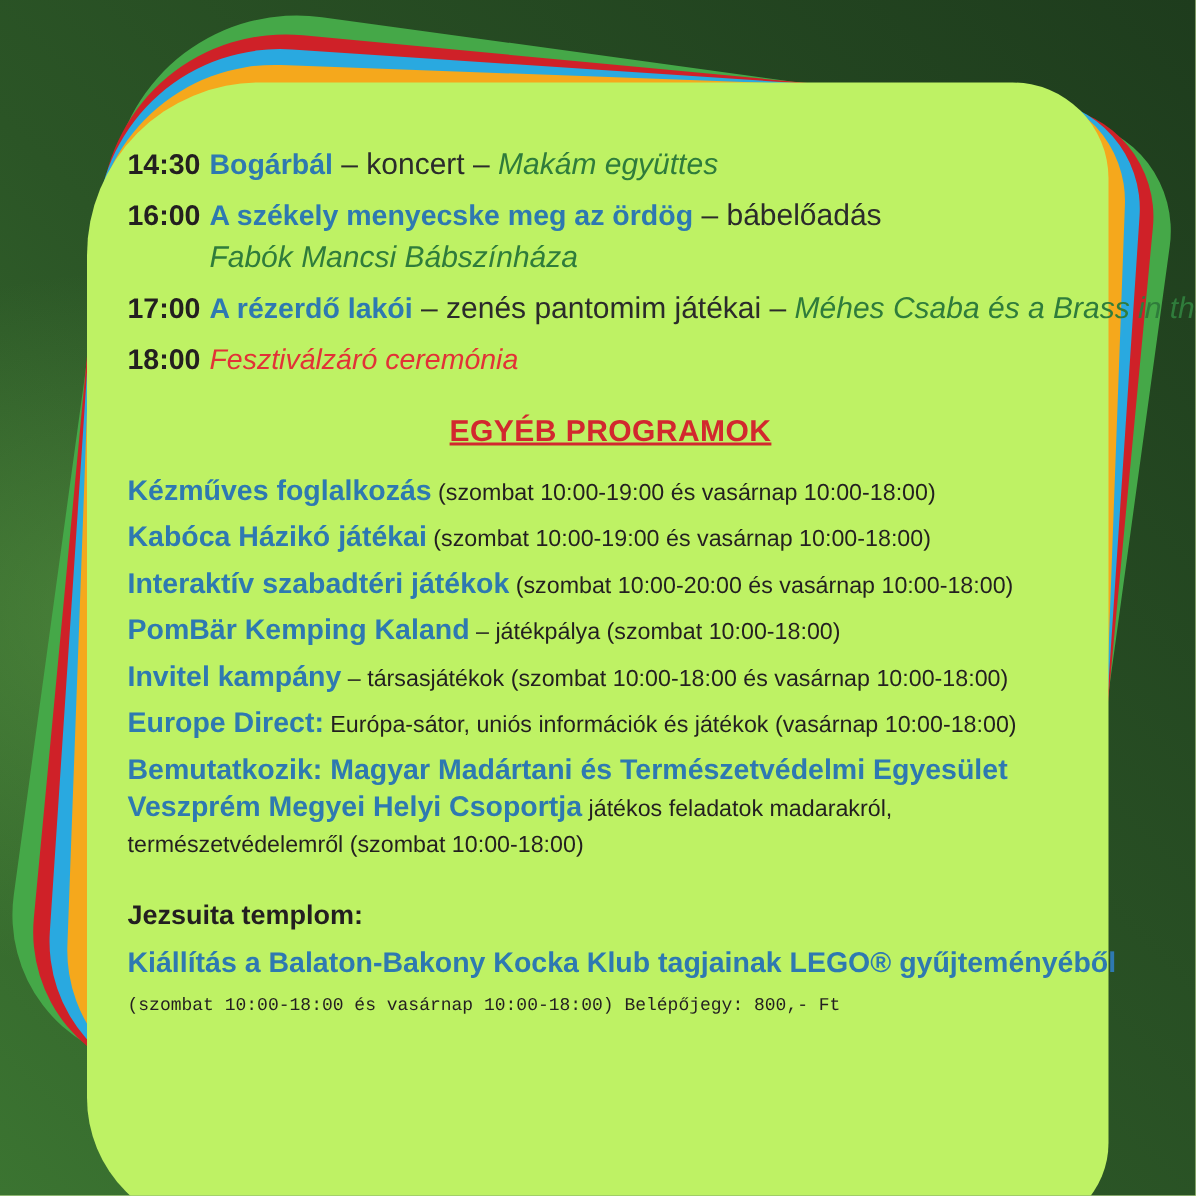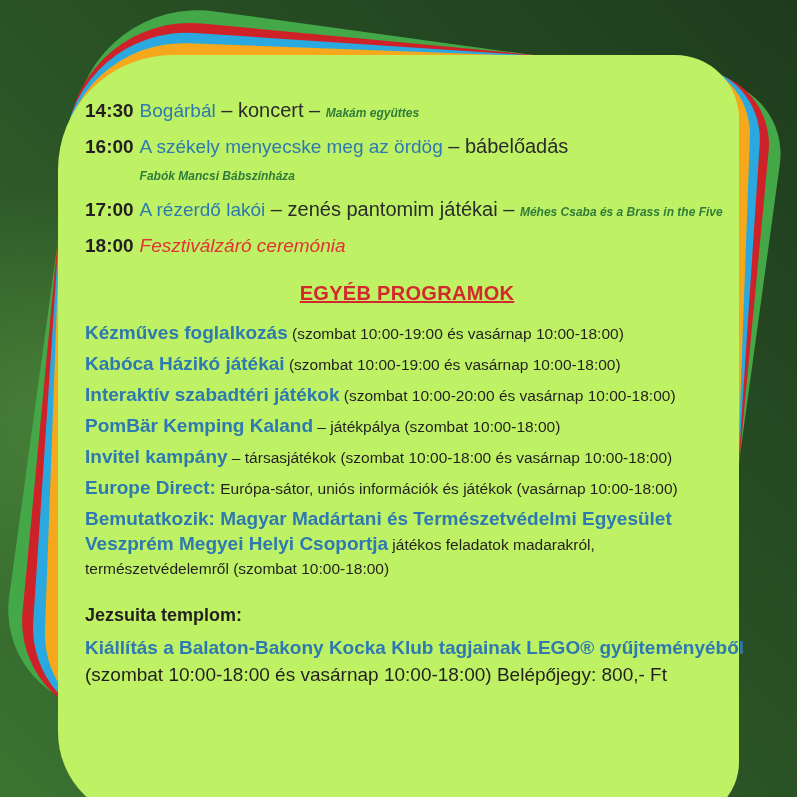--- a/index.html
+++ b/index.html
@@ -29,7 +29,7 @@
   .srow{display:flex;margin-bottom:6px;}
   .time{flex:0 0 48px;margin-right:6px;font-weight:700;font-size:19px;color:#231f20;line-height:27px;}
   .stext{font-size:16px;line-height:27px;white-space:nowrap;color:#2b2b2b;}
-  .ev-title{font-weight:400;font-size:19px;color:#2e79b1;}
+  .ev-title{font-weight:700;font-size:19px;color:#2e79b1;}
   .ev-desc{font-size:20px;color:#2b2b2b;text-align:center;}
   .ev-perf{font-weight:700;font-style:italic;font-size:12px;color:#2f7c3b;}
   .ev-closing{font-weight:400;font-style:italic;font-size:19px;color:#e23237;}

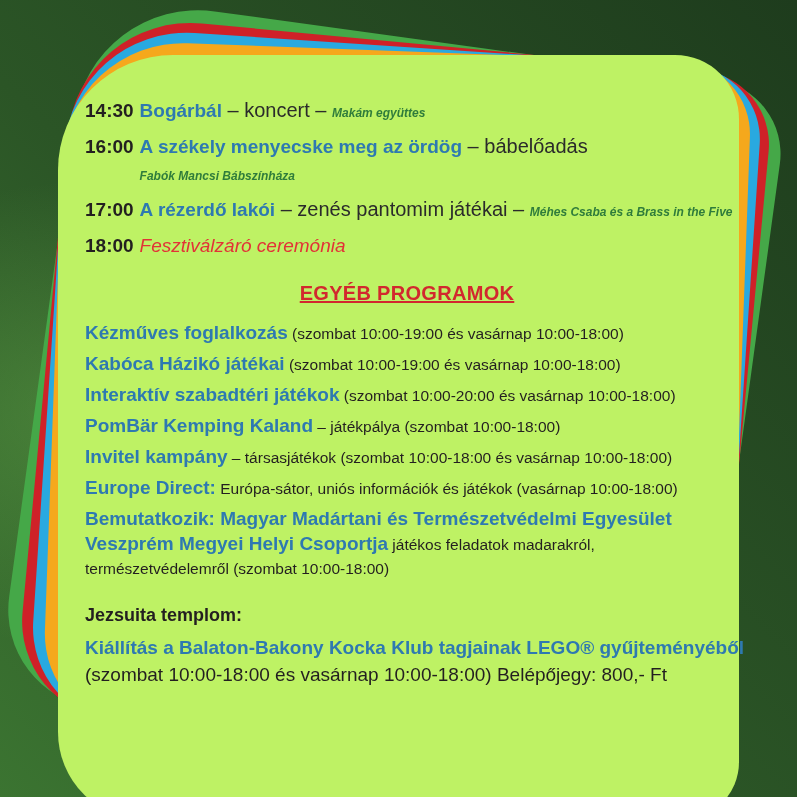--- a/index.html
+++ b/index.html
@@ -31,7 +31,7 @@
   .stext{font-size:16px;line-height:27px;white-space:nowrap;color:#2b2b2b;}
   .ev-title{font-weight:700;font-size:19px;color:#2e79b1;}
   .ev-desc{font-size:20px;color:#2b2b2b;text-align:center;}
-  .ev-perf{font-weight:700;font-style:italic;font-size:12px;color:#2f7c3b;}
+  .ev-perf{font-weight:400;font-style:italic;font-size:20px;color:#2f7c3b;}
   .ev-closing{font-weight:400;font-style:italic;font-size:19px;color:#e23237;}
 
   

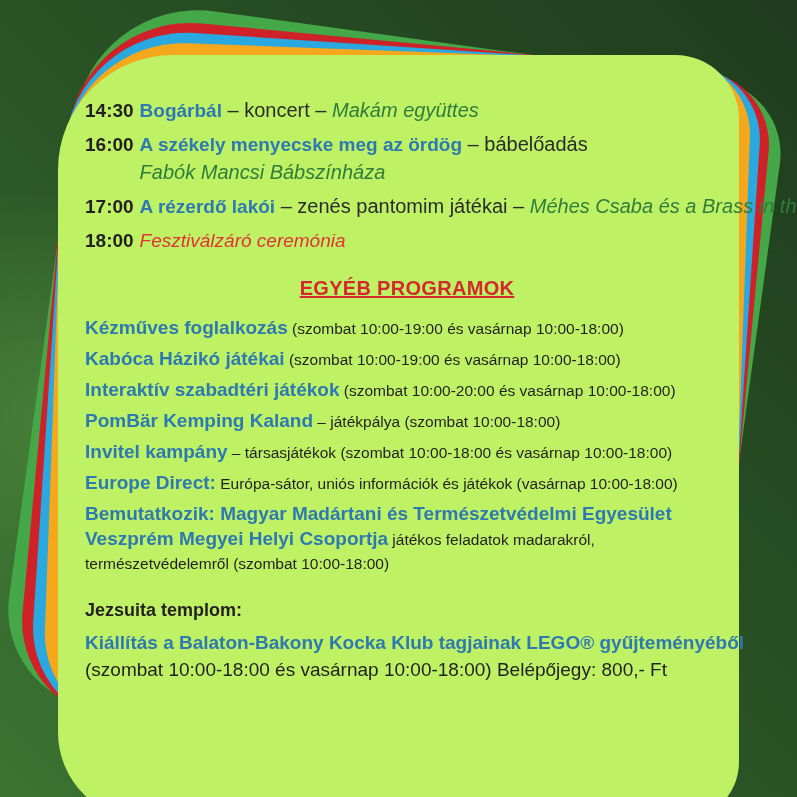--- a/index.html
+++ b/index.html
@@ -43,7 +43,7 @@
   .venue{margin-top:22px;}
   .v-name{font-weight:700;font-size:18px;color:#231f20;line-height:24px;}
   .v-title{font-weight:700;font-size:19px;color:#2e79b1;line-height:26px;margin-top:8px;white-space:nowrap;}
-  .v-details{font-size:19px;color:#231f20;line-height:24px;margin-top:2px;}
+  .v-details{font-size:12px;color:#231f20;line-height:24px;margin-top:2px;font-family:Liberation Mono, monospace;}
 </style>
 </head>
 <body>

